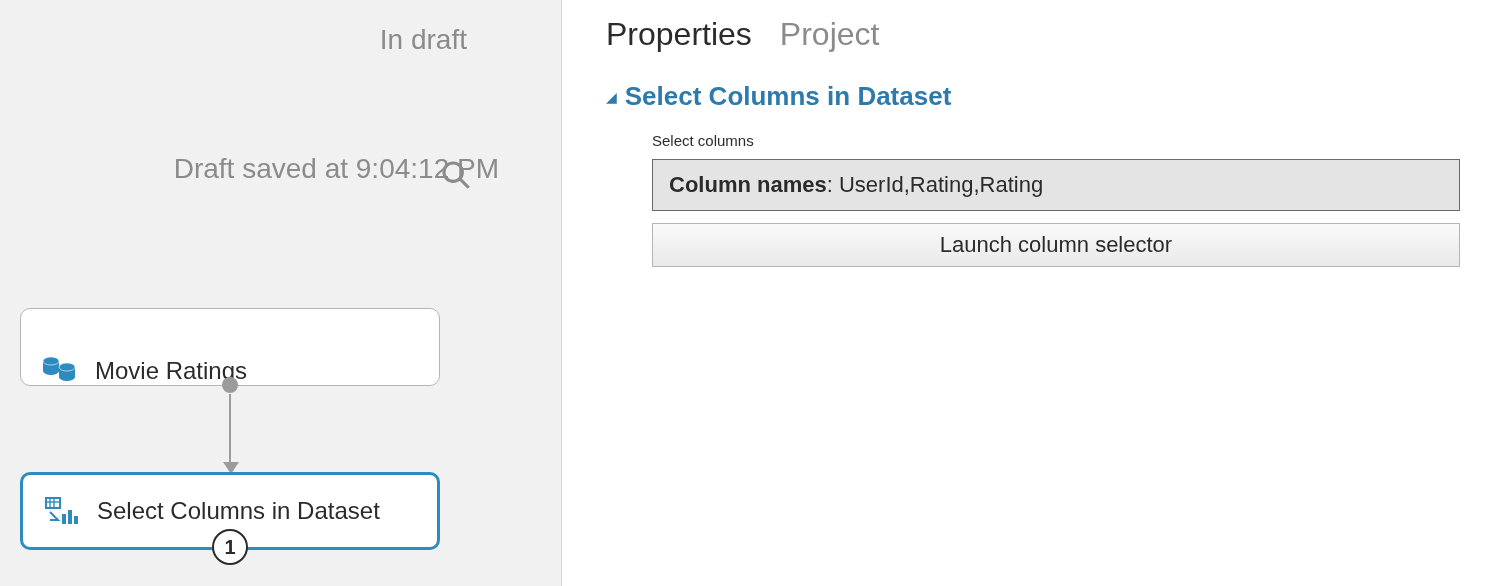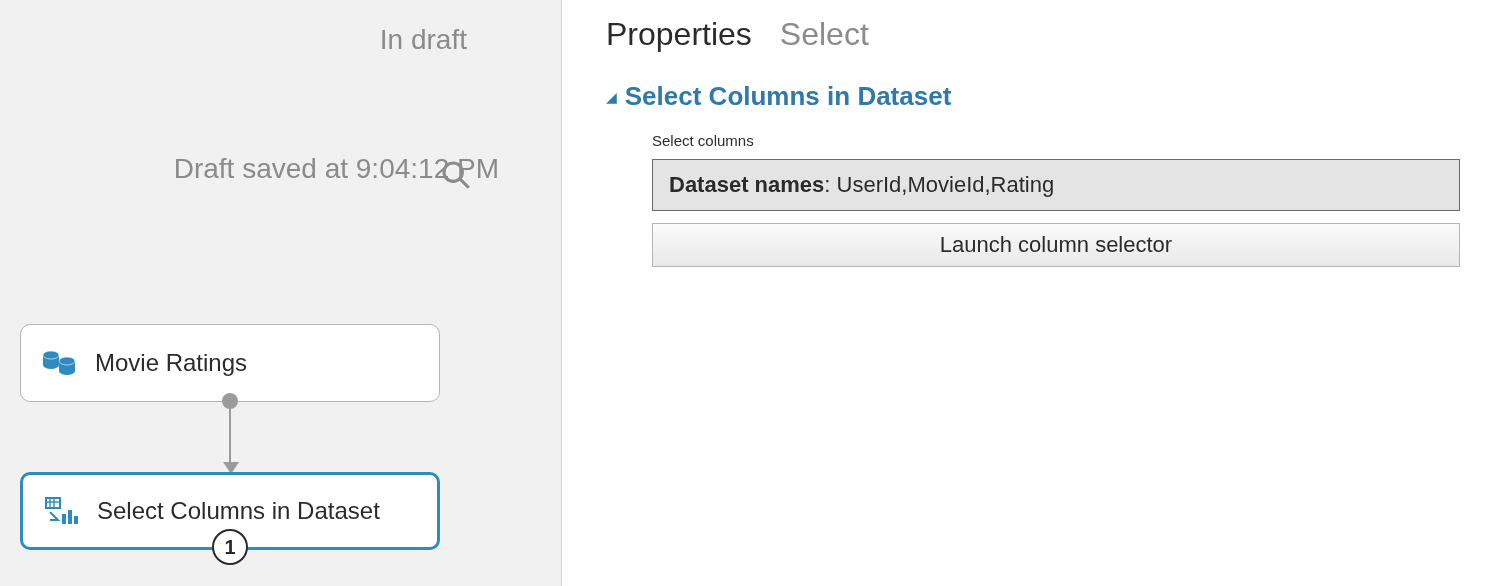--- a/index.html
+++ b/index.html
@@ -226,7 +226,7 @@
   <div class="props-panel">
     <div class="tabs">
       <div class="tab active">Properties</div>
-      <div class="tab">Select</div>
+      <div class="tab">Project</div>
     </div>
 
     <div class="section-header">

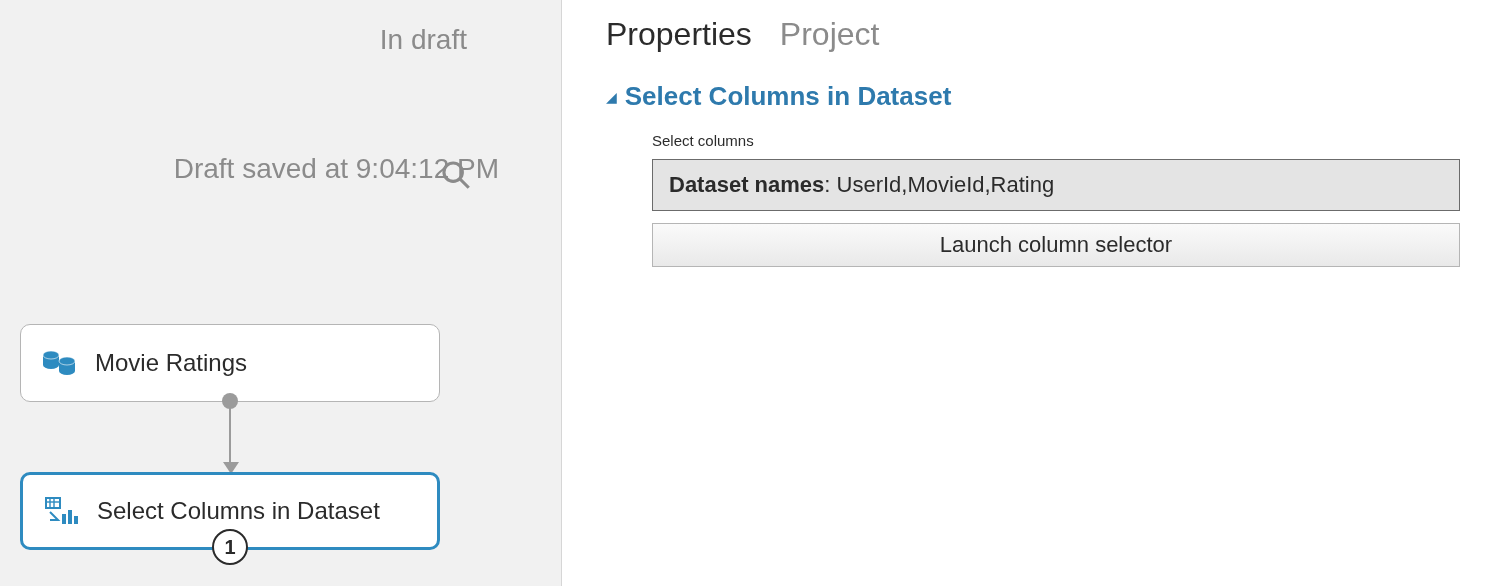--- a/index.html
+++ b/index.html
@@ -239,7 +239,7 @@
 
       <div class="selected-box">
         <div class="row">
-          <span class="lbl">Dataset names</span><span>: UserId,MovieId,Rating</span>
+          <span class="lbl">Column names</span><span>: UserId,MovieId,Rating</span>
         </div>
       </div>
 

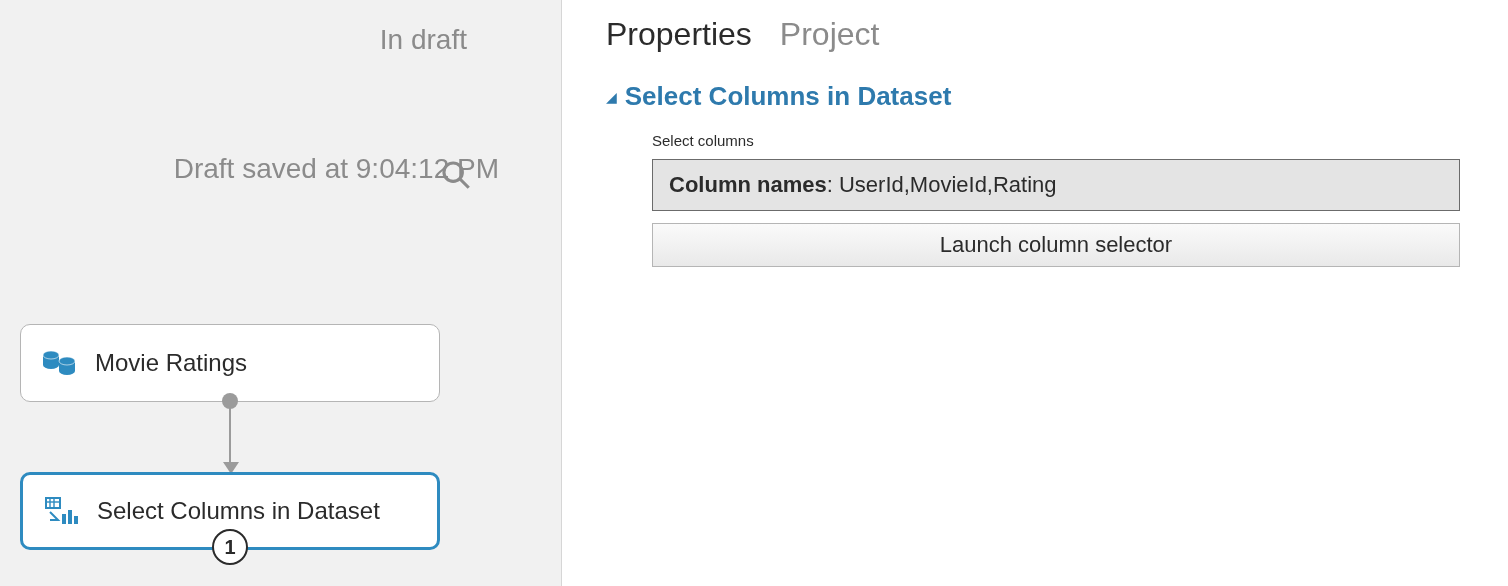--- a/index.html
+++ b/index.html
@@ -239,7 +239,7 @@
 
       <div class="selected-box">
         <div class="row">
-          <span class="lbl">Column names</span><span>: UserId,MovieId,Rating</span>
+          <span class="lbl">Column names</span><span>: UserId,Rating,Rating</span>
         </div>
       </div>
 

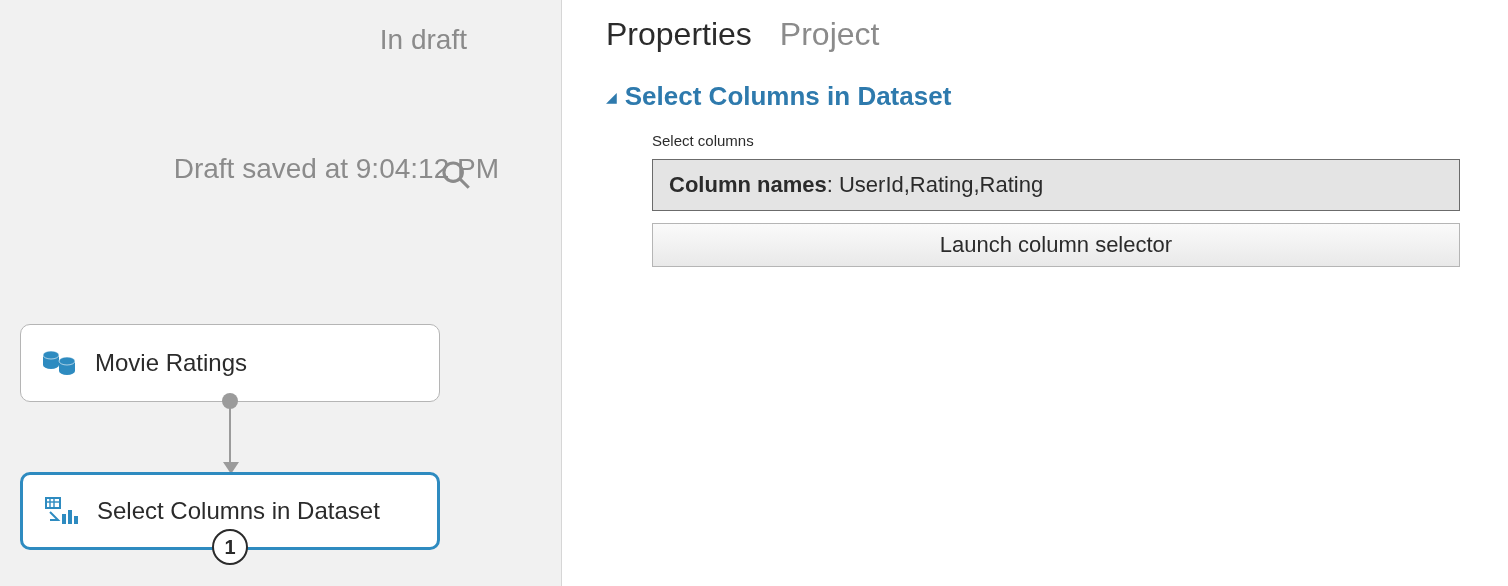--- a/index.html
+++ b/index.html
@@ -185,7 +185,7 @@
       </svg>
     </div>
 
-    <div class="node" style="left:20px; top:324px;">
+    <div class="node" style="left:20px; top:308px;align-items:flex-end;">
       <span class="node-icon">
         <svg width="36" height="32" viewBox="0 0 36 32">
           <ellipse cx="10" cy="8" rx="8" ry="4" fill="#2e8bc0"></ellipse>

